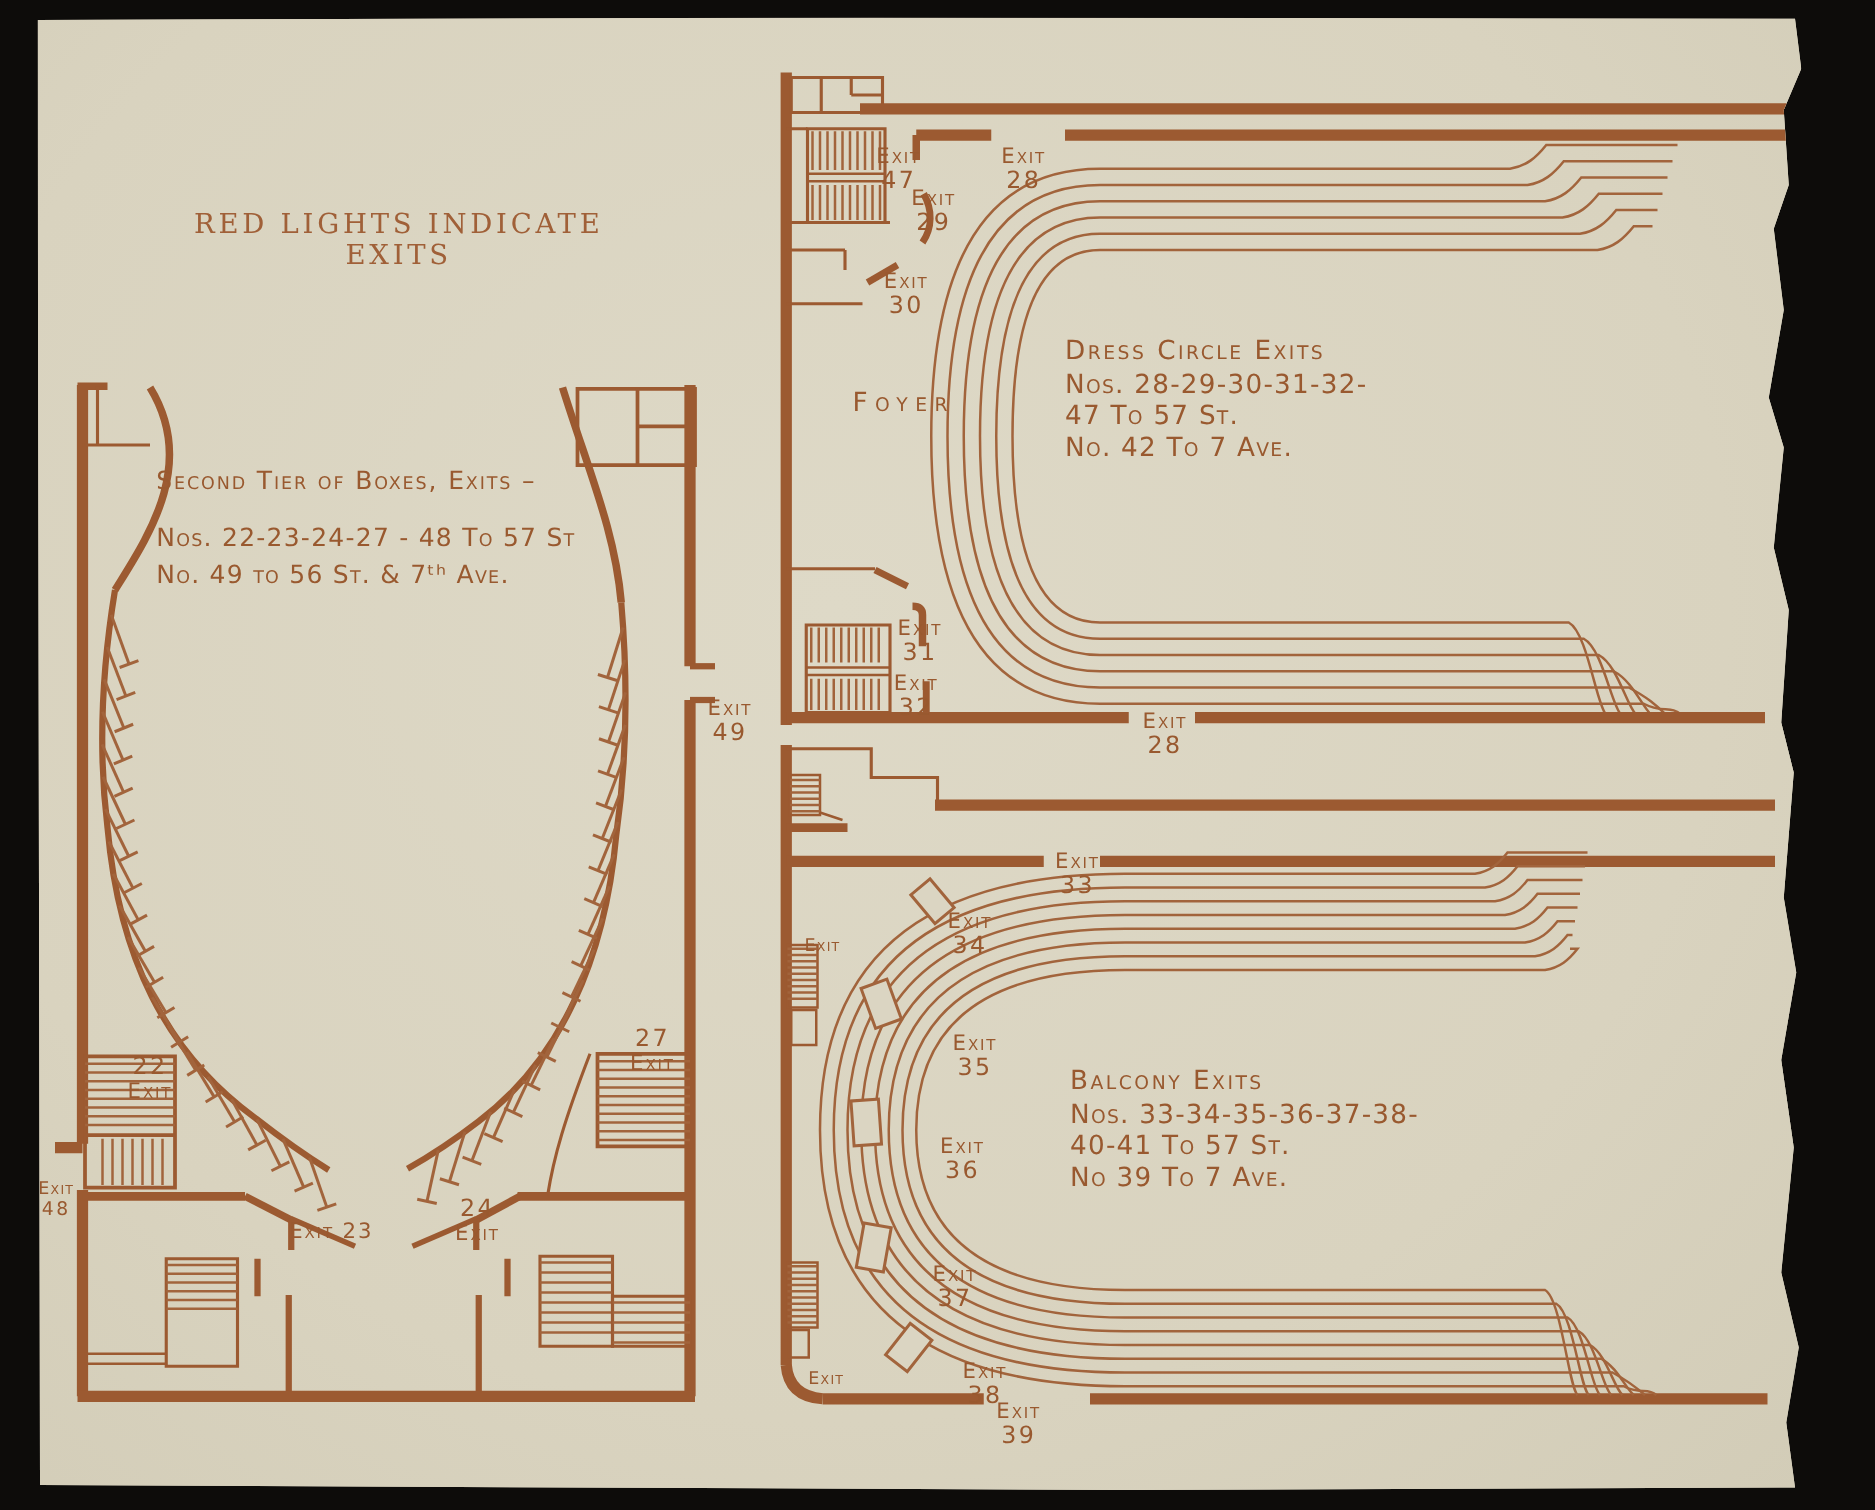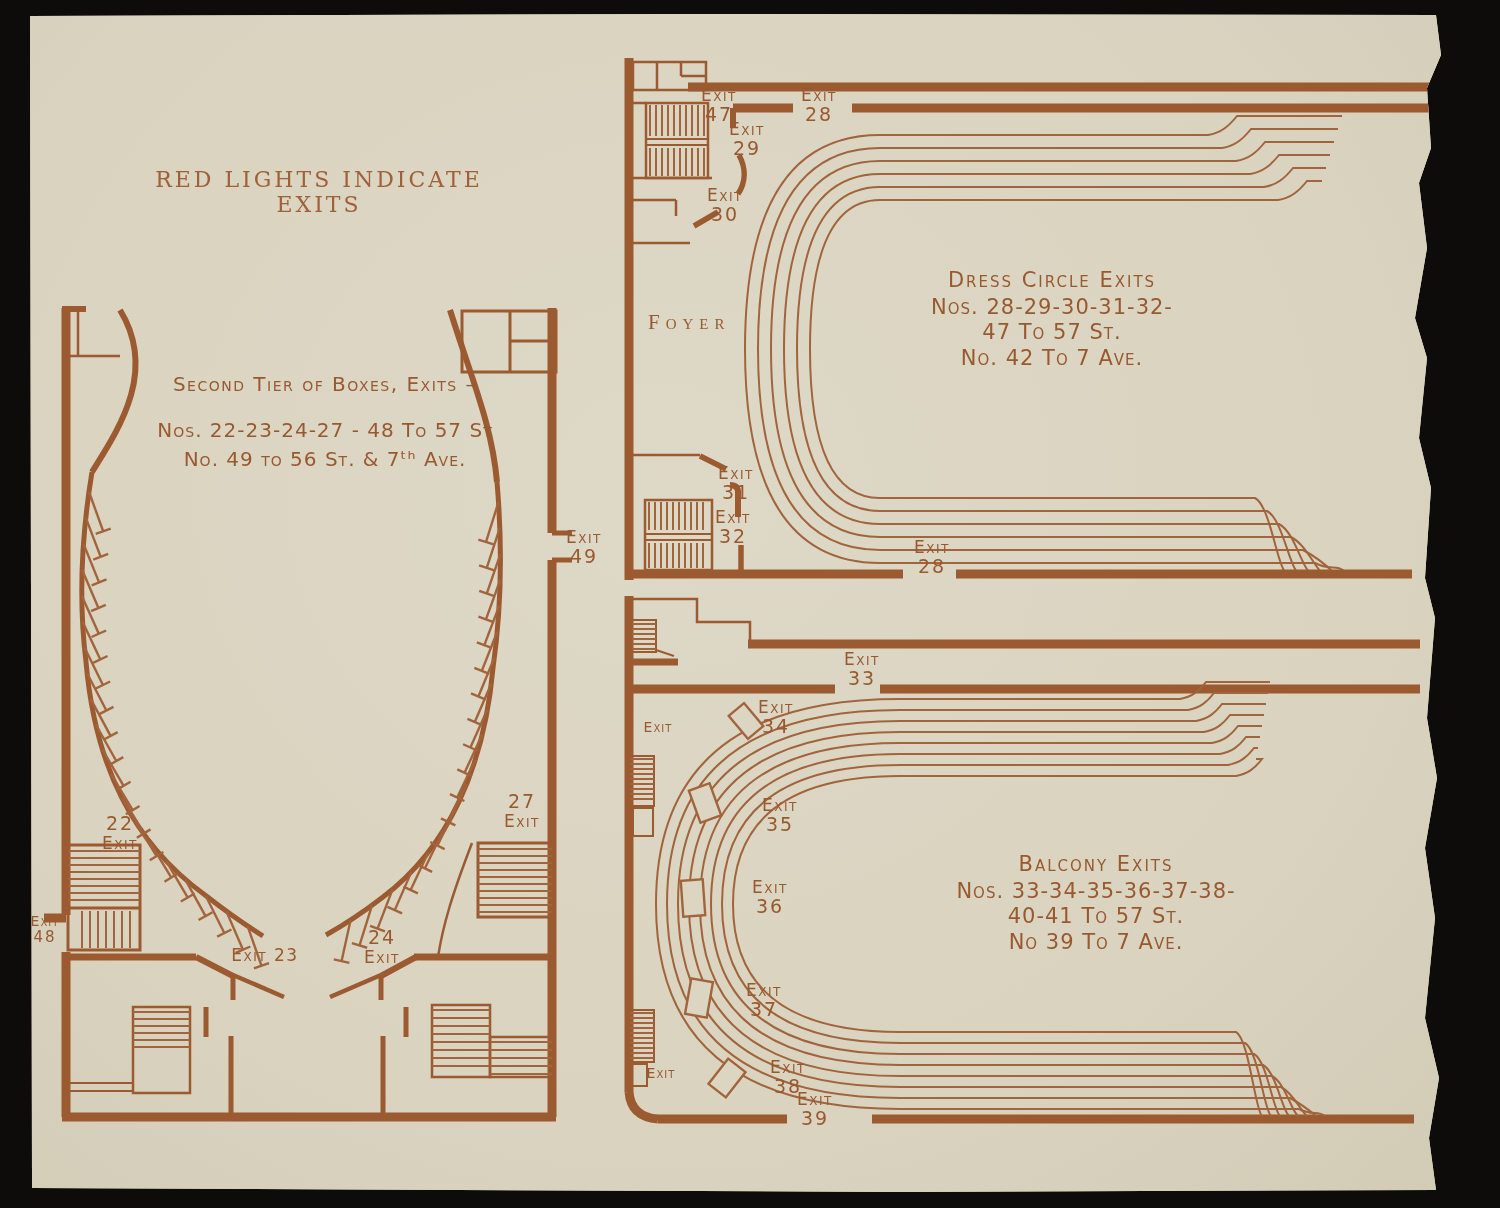--- a/index.html
+++ b/index.html
@@ -28,7 +28,7 @@
   }
   .lbl{
     position:absolute;text-align:center;color:#99592f;
-    font-variant:small-caps;line-height:1.08;
+    font-variant:small-caps;line-height:1.08;margin-top:30px;
   }
   .lbl .la{display:block;font-size:17px;letter-spacing:1.5px}
   .lbl .lb{display:block;font-size:19px;letter-spacing:2px}

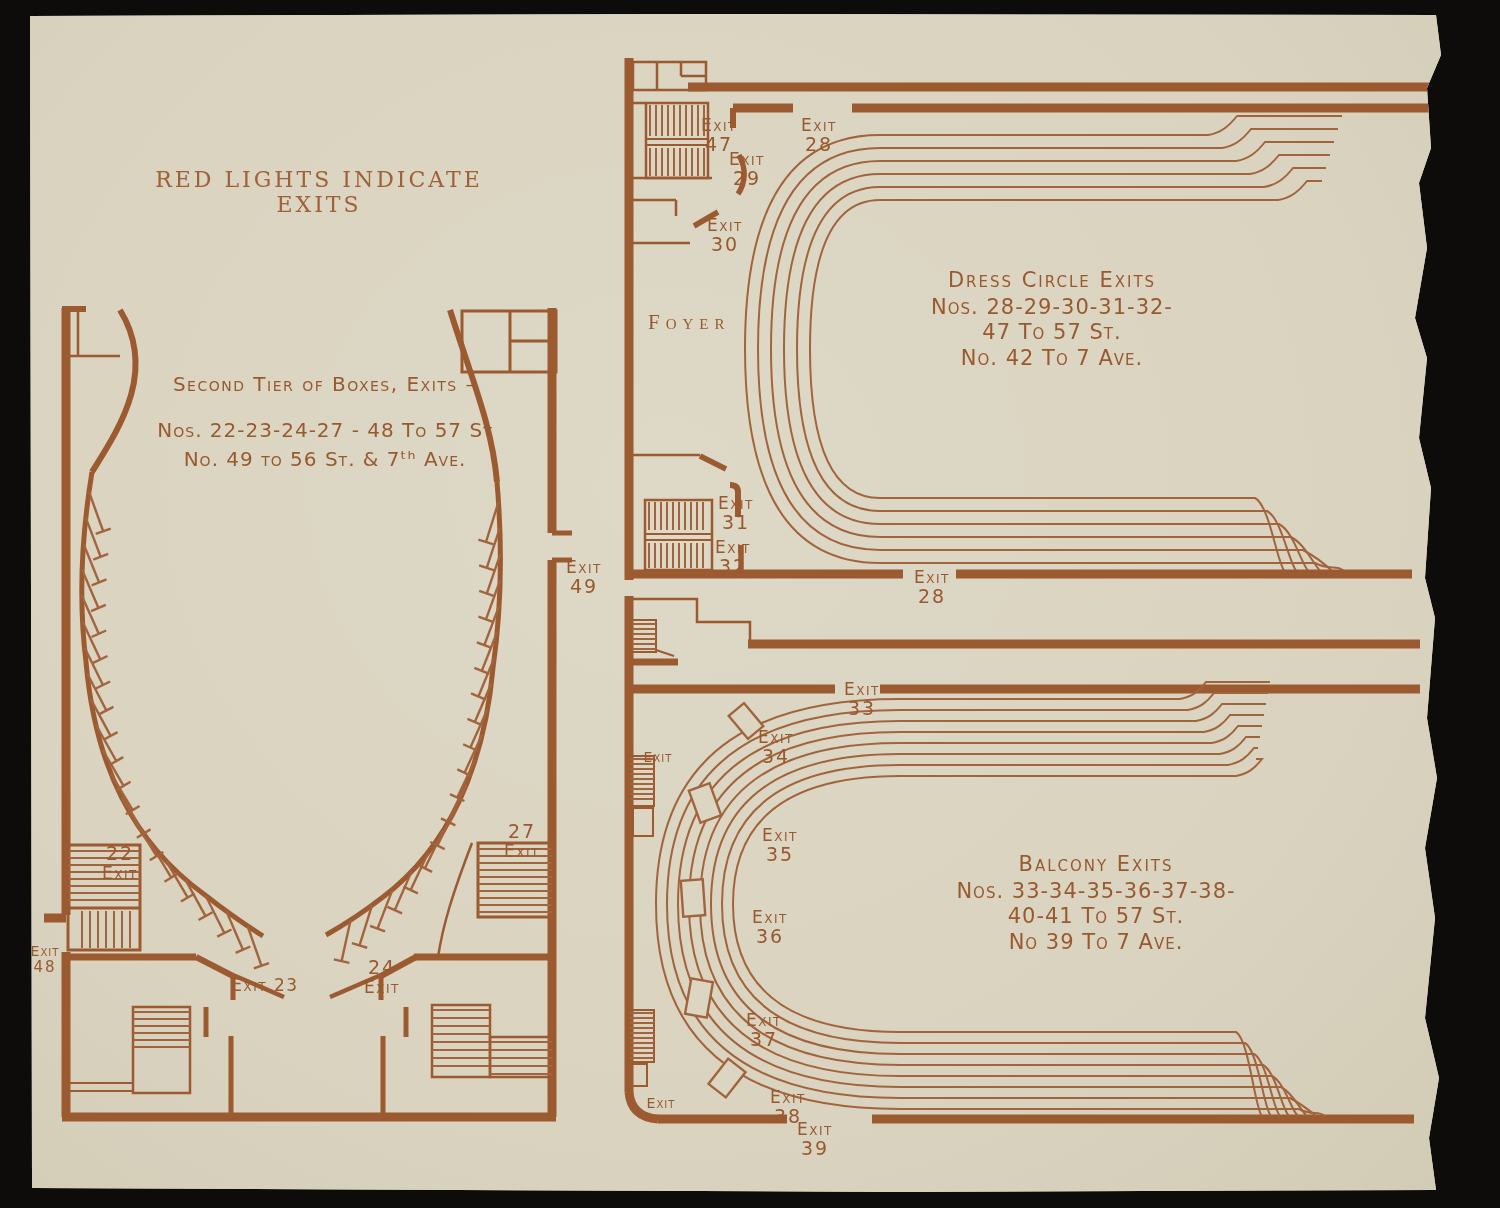--- a/index.html
+++ b/index.html
@@ -40,7 +40,7 @@
     position:absolute;left:648px;top:310px;width:150px;text-align:left;
     font-size:21px;letter-spacing:6px;color:#99592f;font-variant:small-caps;font-family:Liberation Serif, serif;
   }
-  .cap{position:absolute;text-align:center;color:#99592f;font-variant:small-caps}
+  .cap{position:absolute;text-align:left;color:#99592f;font-variant:small-caps}
   .cap div{line-height:1.2}
   .cap .c0{font-size:21px;letter-spacing:2px;margin-bottom:2px}
   .cap .ci{font-size:21px;letter-spacing:1px}

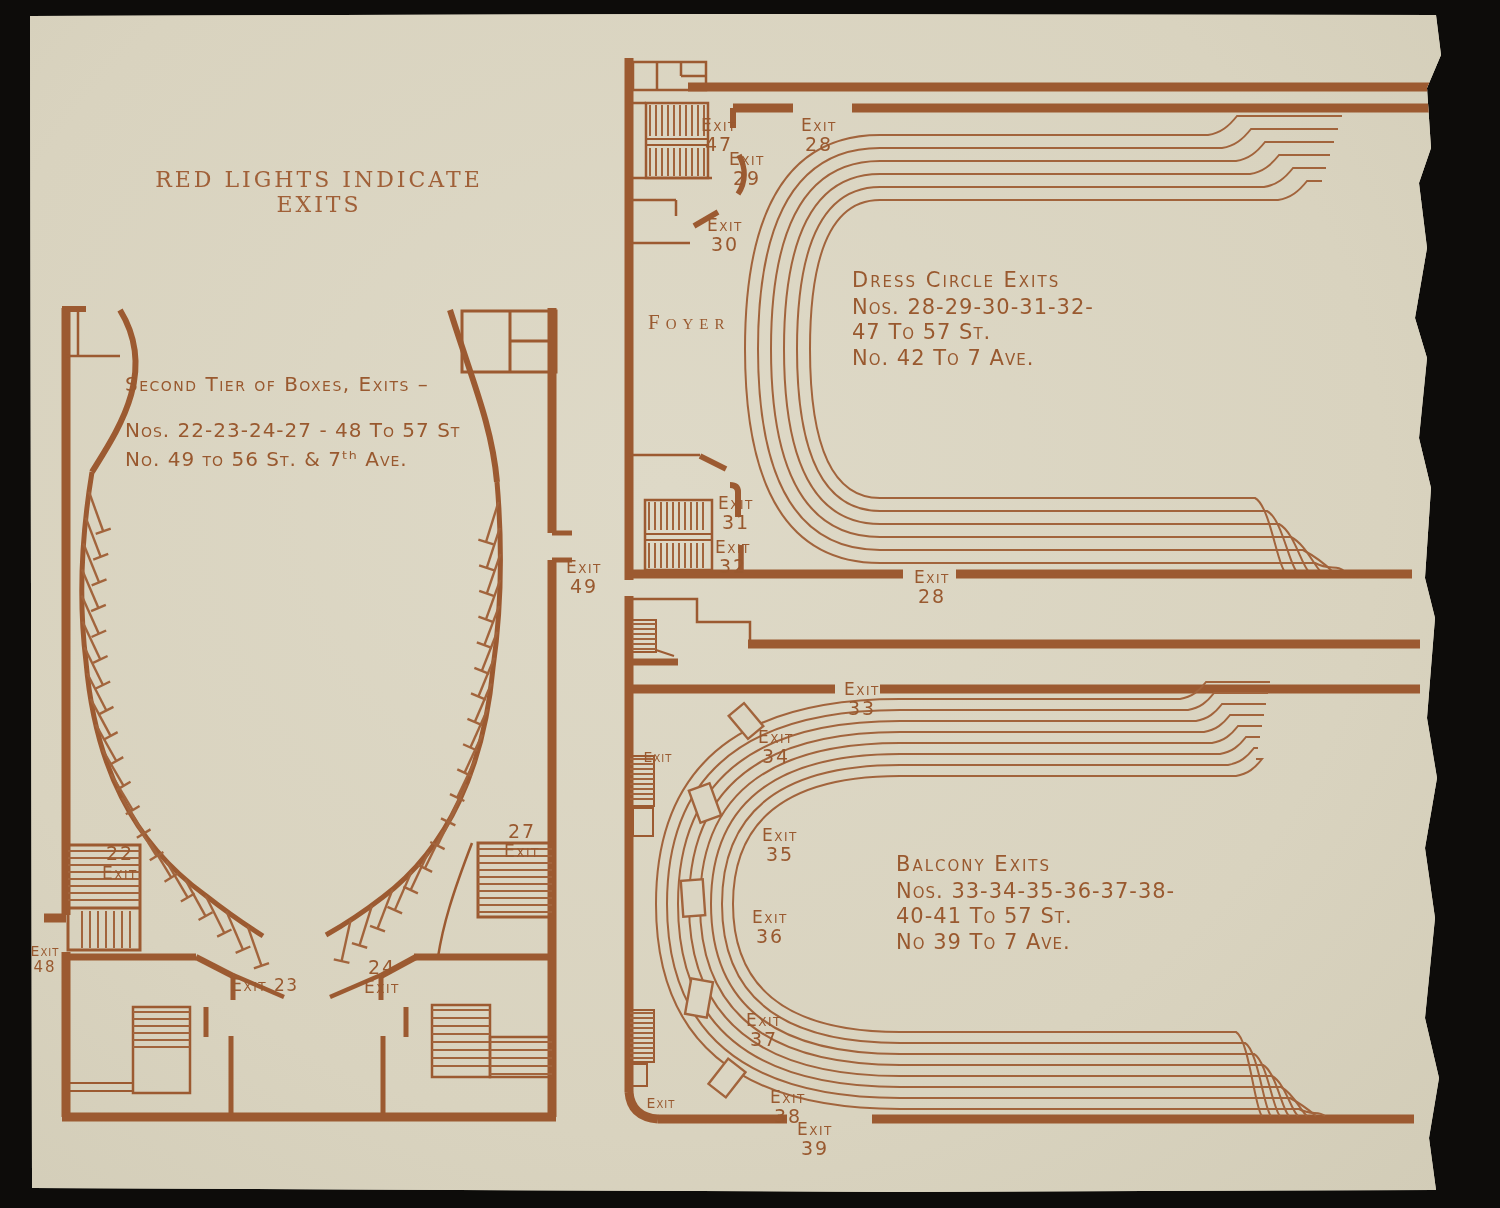--- a/index.html
+++ b/index.html
@@ -37,8 +37,8 @@
   .lbl.small .la{font-size:14px;letter-spacing:1px}
   .lbl.small .lb{font-size:15px}
   .foyer{
-    position:absolute;left:648px;top:310px;width:150px;text-align:left;
-    font-size:21px;letter-spacing:6px;color:#99592f;font-variant:small-caps;font-family:Liberation Serif, serif;
+    position:absolute;left:648px;top:310px;width:150px;text-align:center;
+    font-size:21px;letter-spacing:6px;color:#99592f;font-variant:small-caps;
   }
   .cap{position:absolute;text-align:left;color:#99592f;font-variant:small-caps}
   .cap div{line-height:1.2}

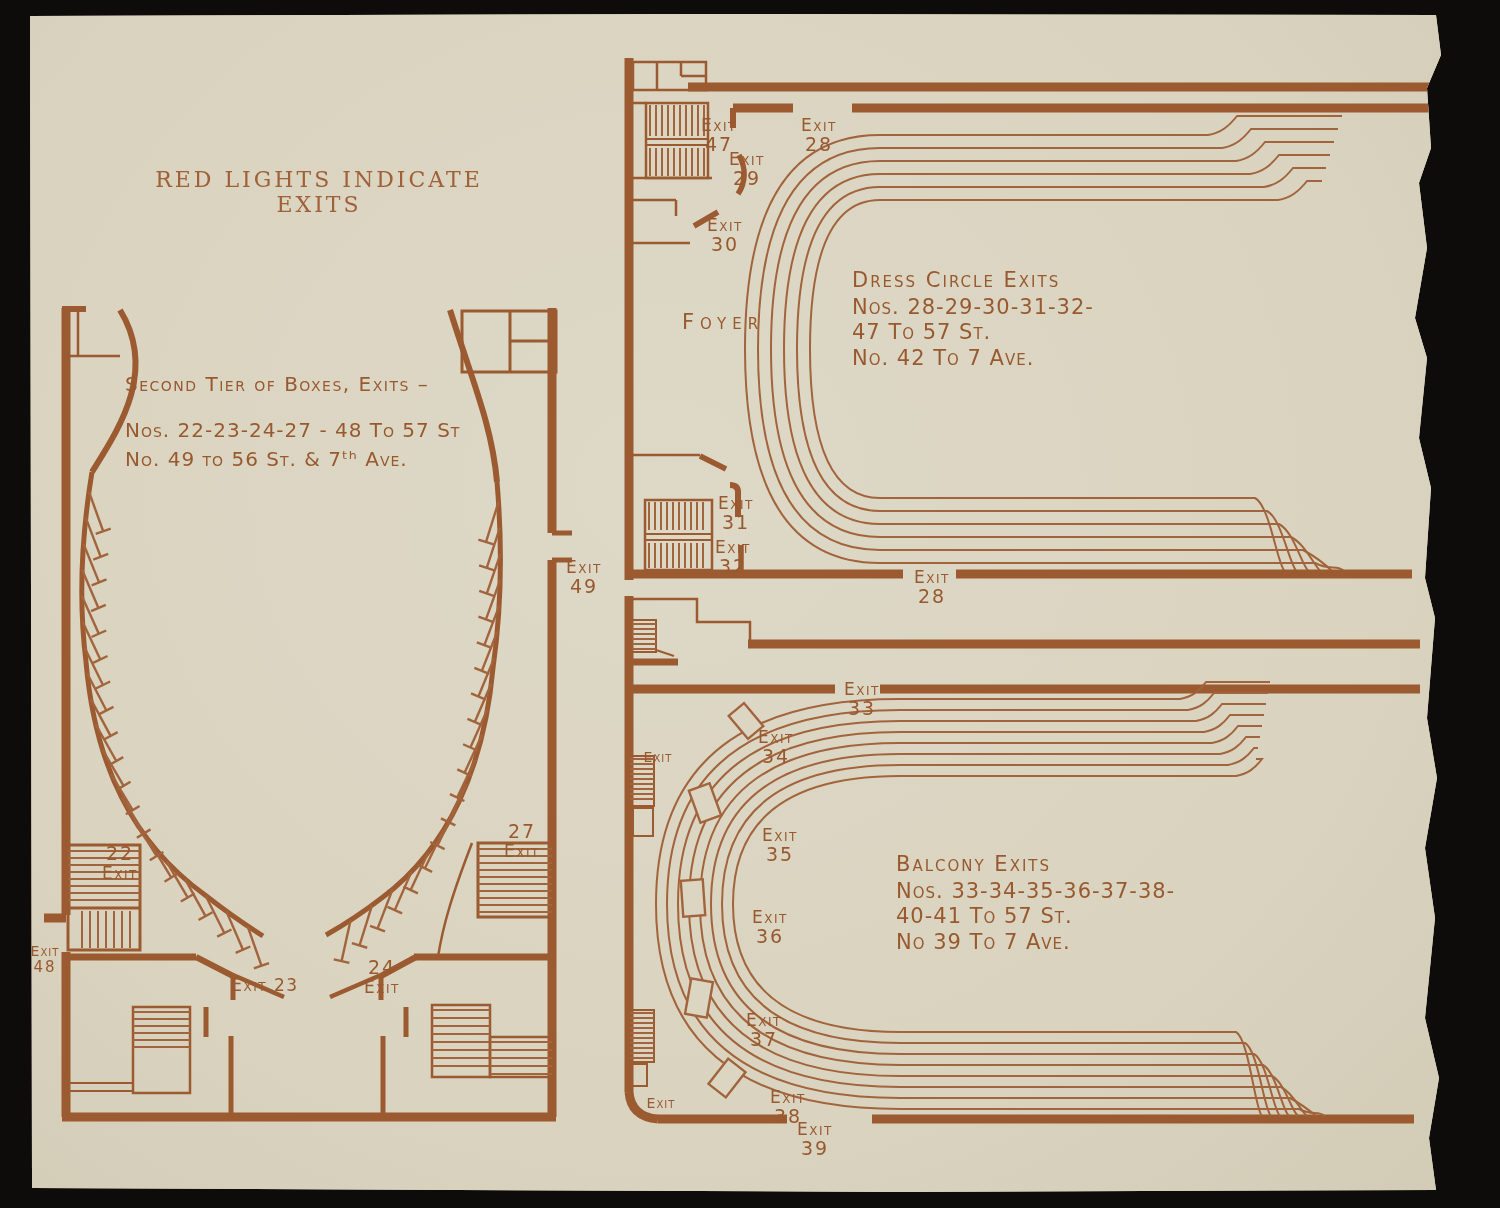--- a/index.html
+++ b/index.html
@@ -413,7 +413,7 @@
     <span class="lb">28</span>
   </div>
 
-  <div class="cap" style="left:896px;top:852px;width:400px">
+  <div class="cap" style="left:856px;top:852px;width:400px">
     <div class="c0">Balcony Exits</div>
     <div class="ci">Nos. 33-34-35-36-37-38-</div>
     <div class="ci">40-41 To 57 St.</div>

